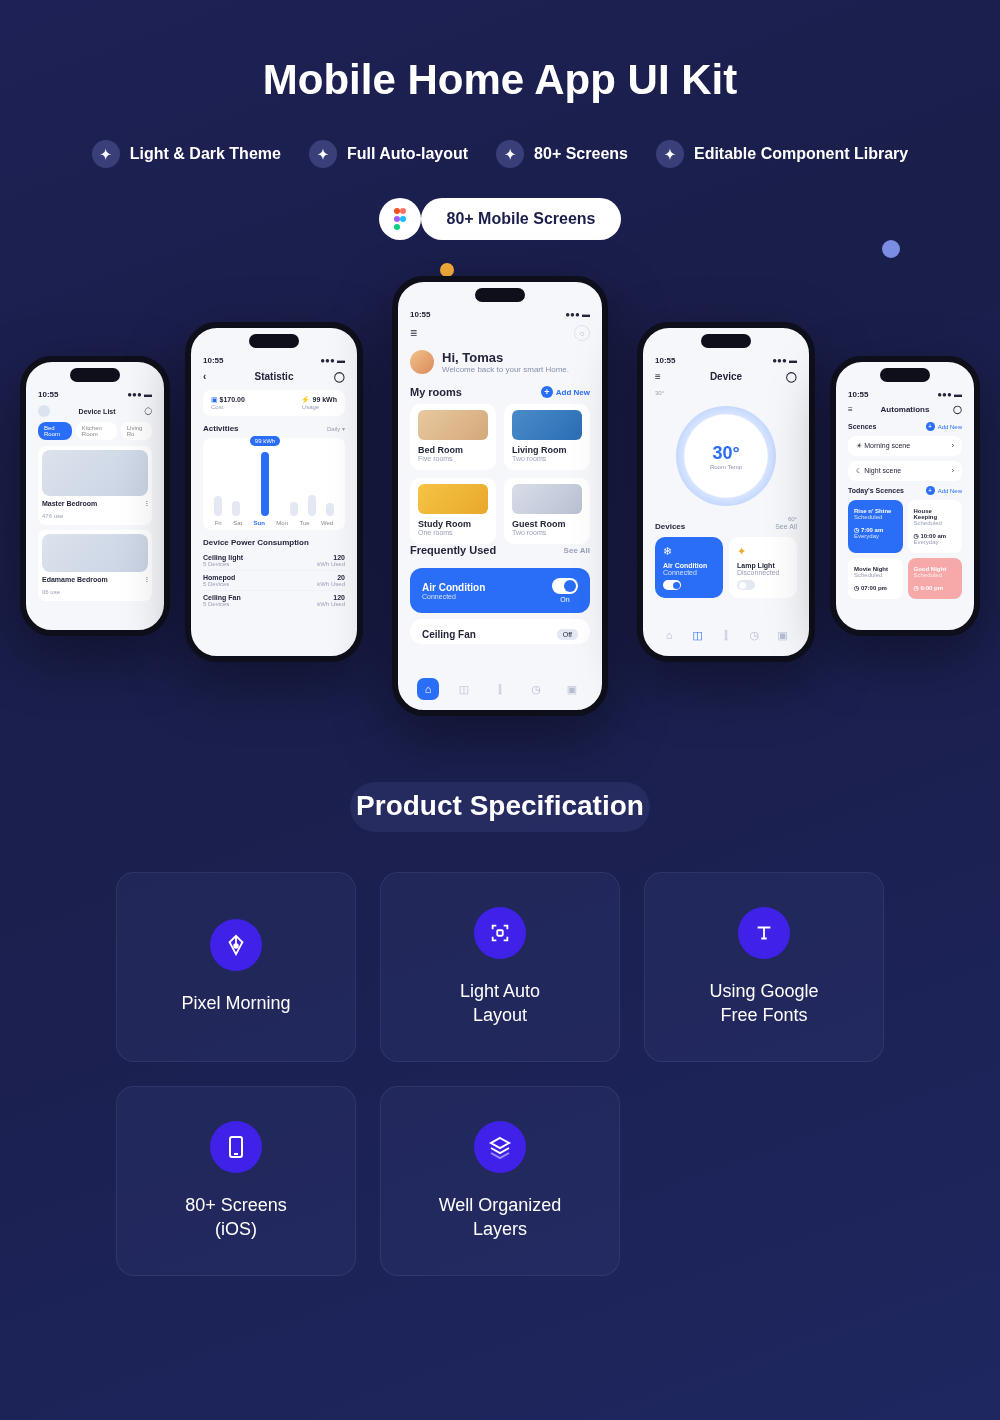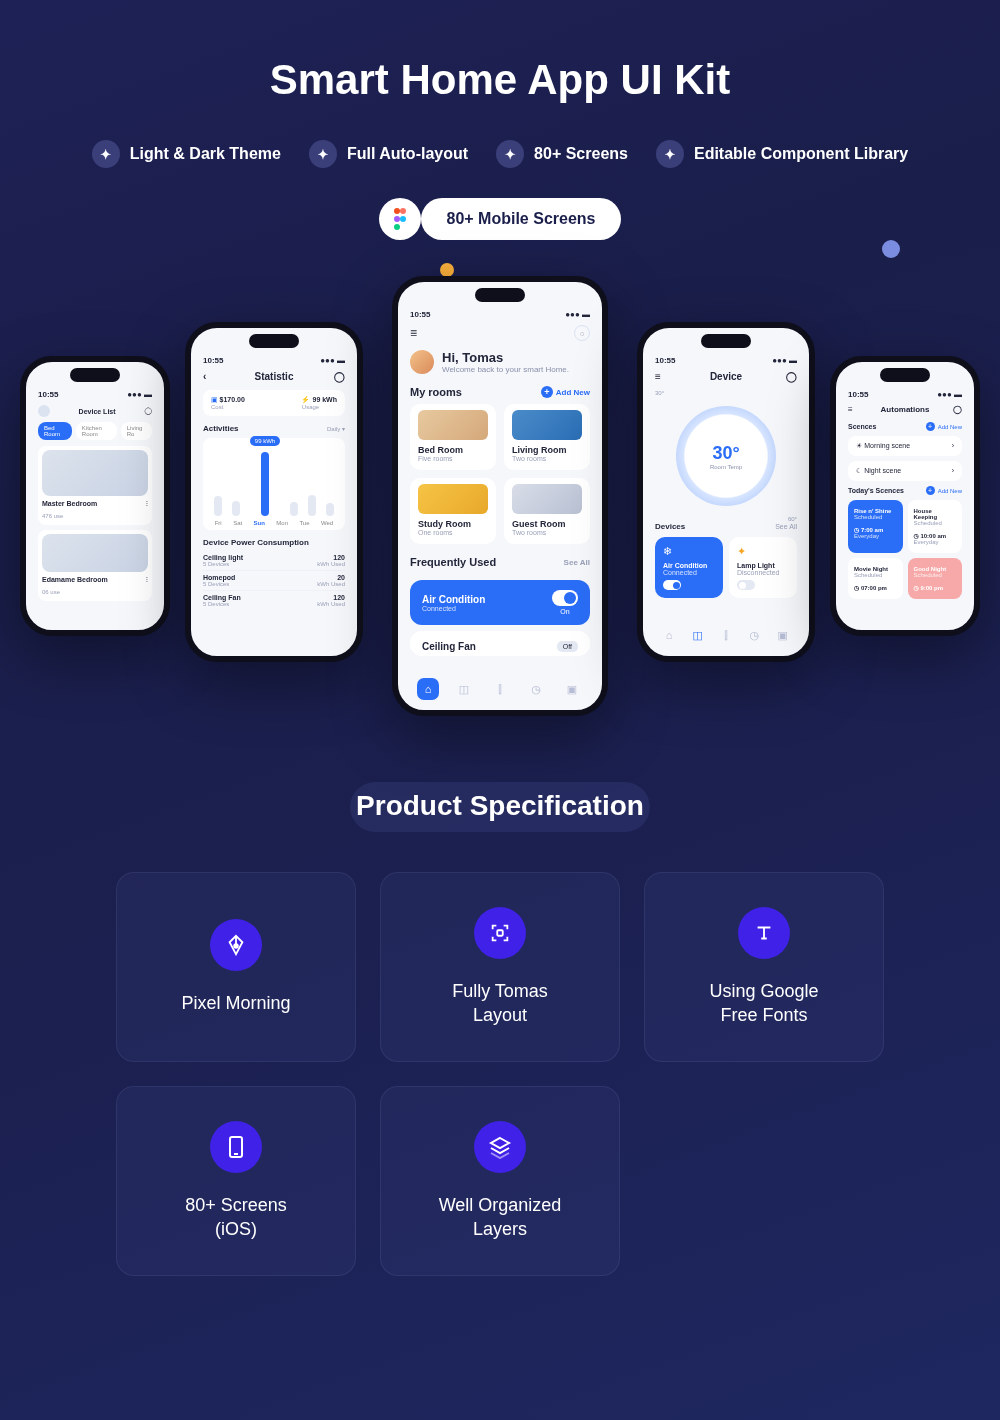--- a/index.html
+++ b/index.html
@@ -135,7 +135,7 @@
 </head>
 <body>
 
-<div class="hero-title">Smart Home App UI Kit</div>
+<div class="hero-title">Mobile Home App UI Kit</div>
 
 <div class="features">
   <div class="feature-item">

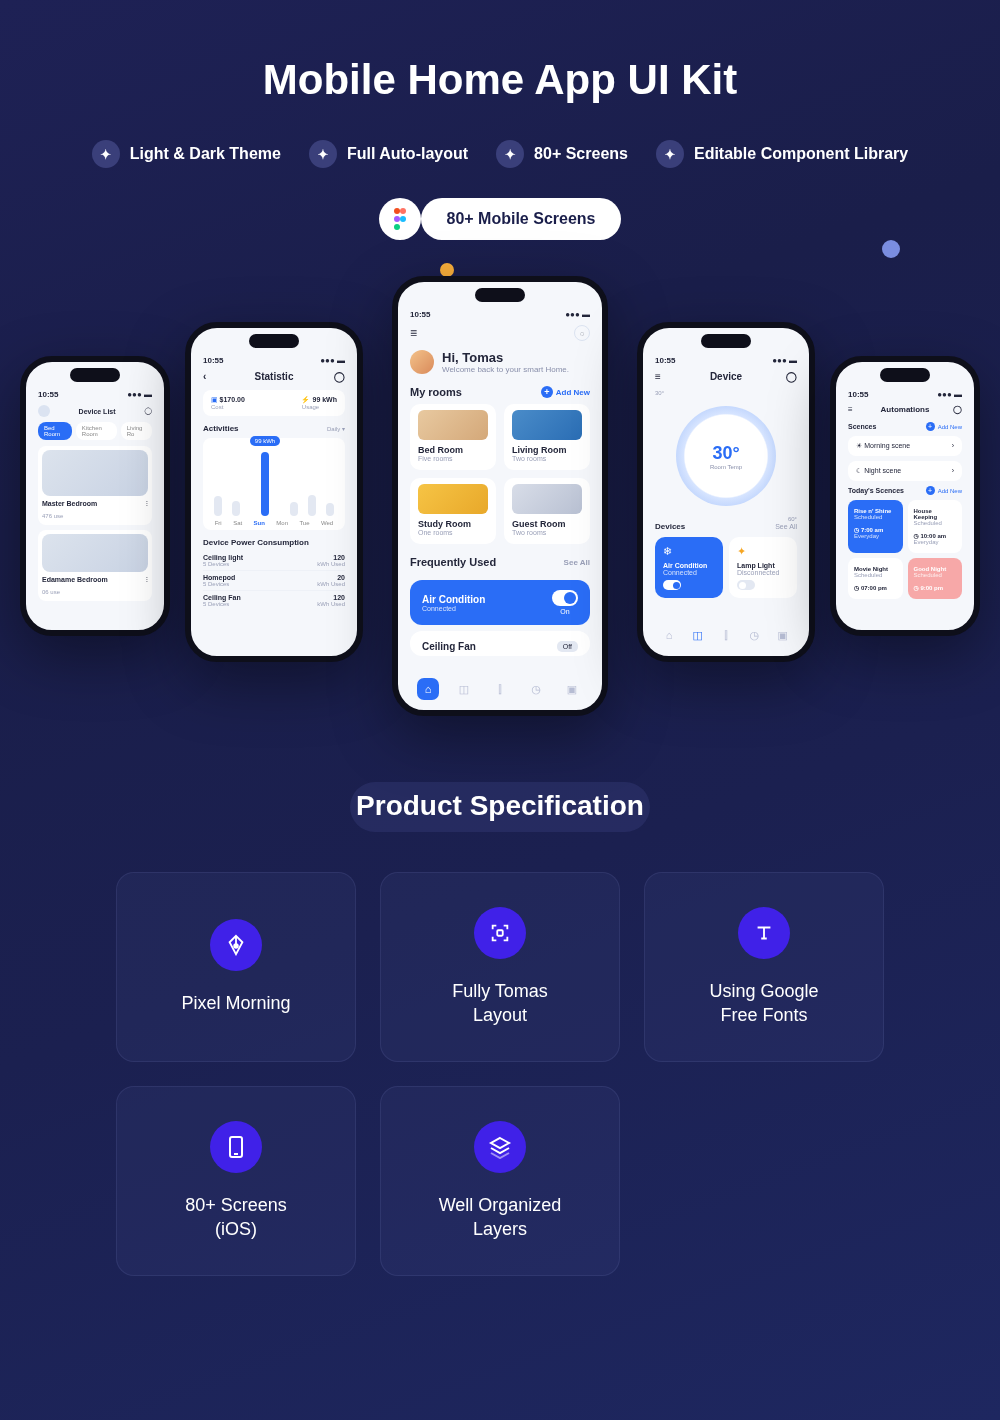--- a/index.html
+++ b/index.html
@@ -311,7 +311,7 @@
             <div class="roomsub">Two rooms</div>
           </div>
       </div>
-      <div class="sechead" style="margin-top:12px;">
+      <div class="sechead" style="">
         <span style="font-size:11px;">Frequently Used</span>
         <span style="font-size:8px;color:#9aa0b8">See All</span>
       </div>

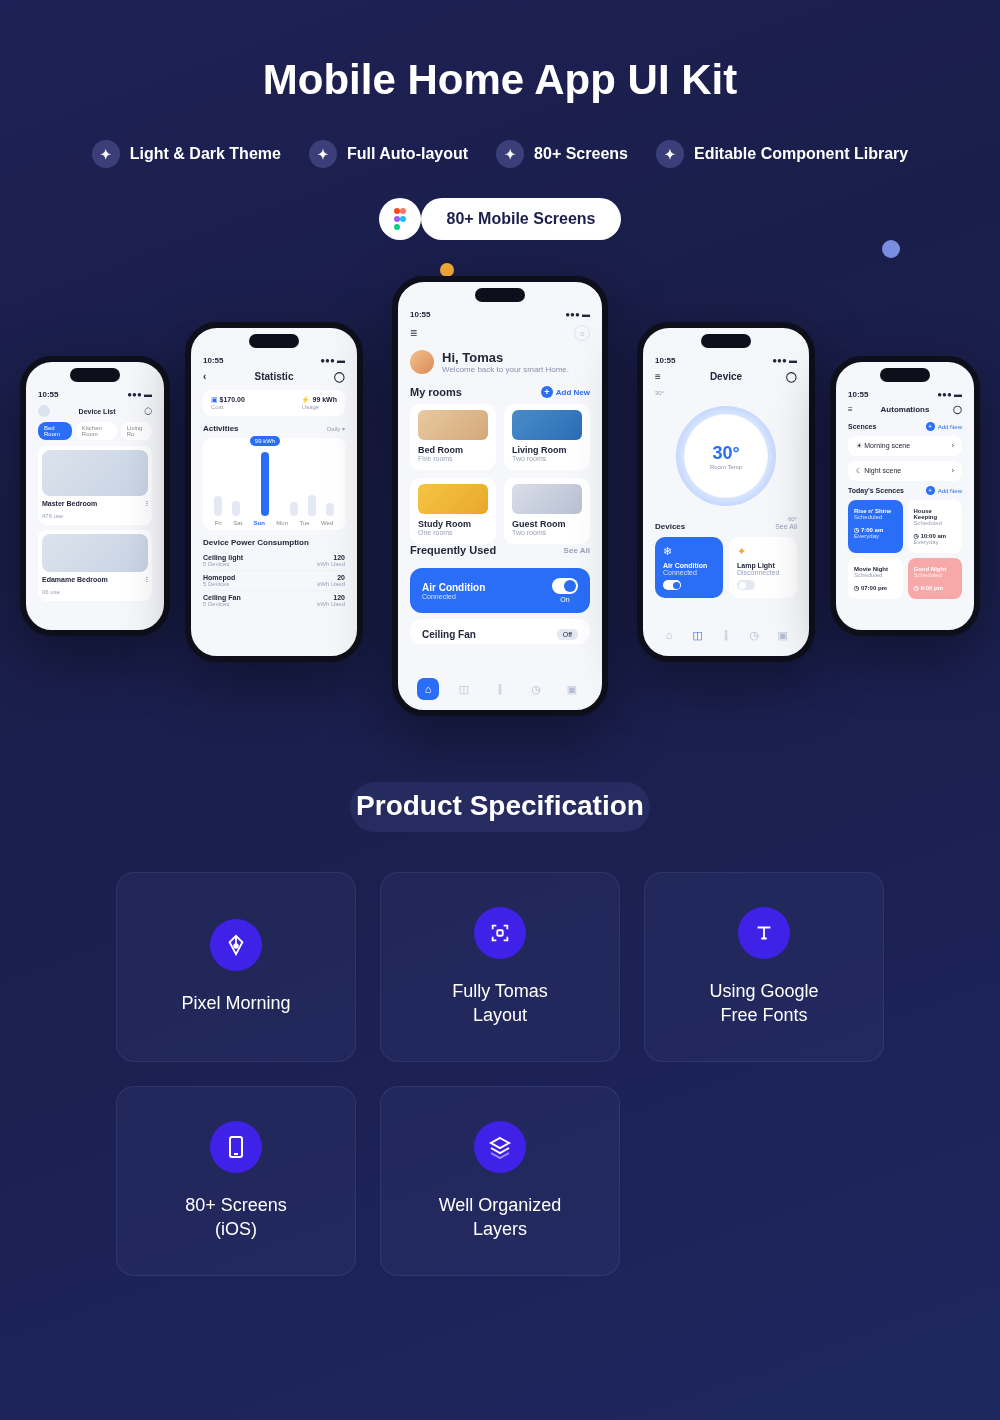--- a/index.html
+++ b/index.html
@@ -472,7 +472,7 @@
           <rect x="9" y="9" width="6" height="6" rx="1"></rect>
         </svg>
       </div>
-    <div class="speclabel" style="white-space:pre-line;">Fully Tomas
+    <div class="speclabel" style="white-space:pre-line;">Light Auto
 Layout</div>
   </div>
   <div class="speccard">

